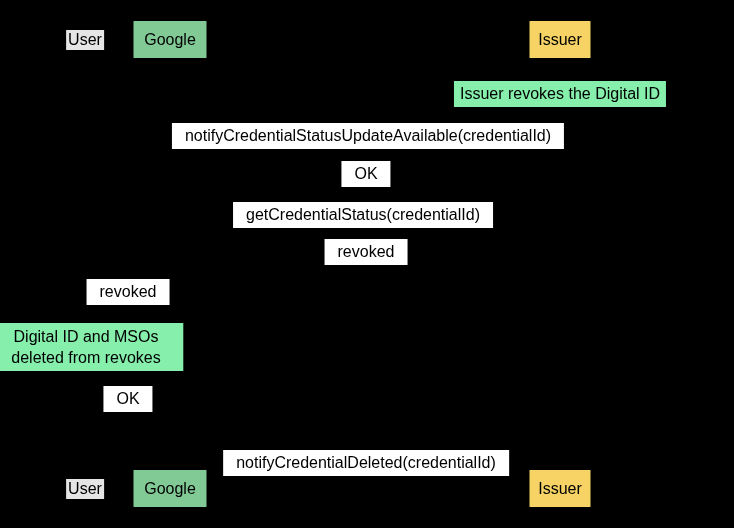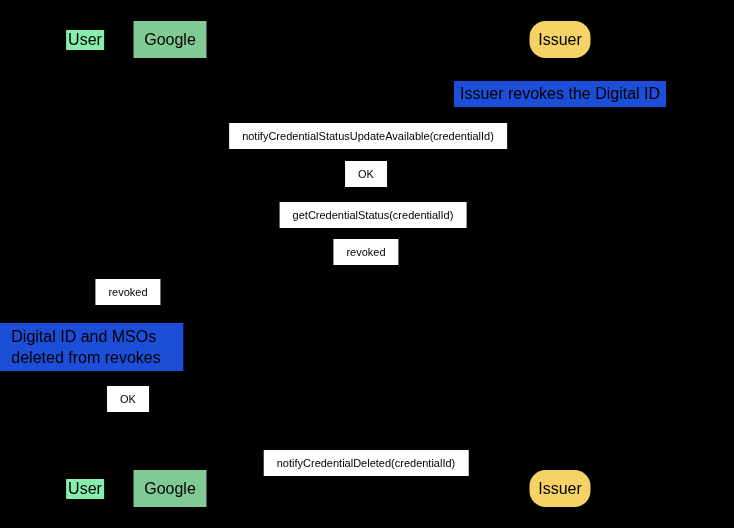--- a/index.html
+++ b/index.html
@@ -24,7 +24,7 @@
   .actor-box.yellow{background:#F6D364;width:61px;border-radius:16px;}
   .actor-label{
     position:absolute;transform:translateX(-50%);
-    background:#86efac;color:#000;
+    background:#e5e5e5;color:#000;
     font-size:16px;line-height:20px;padding:0 2px;white-space:nowrap;
   }
   .msg{

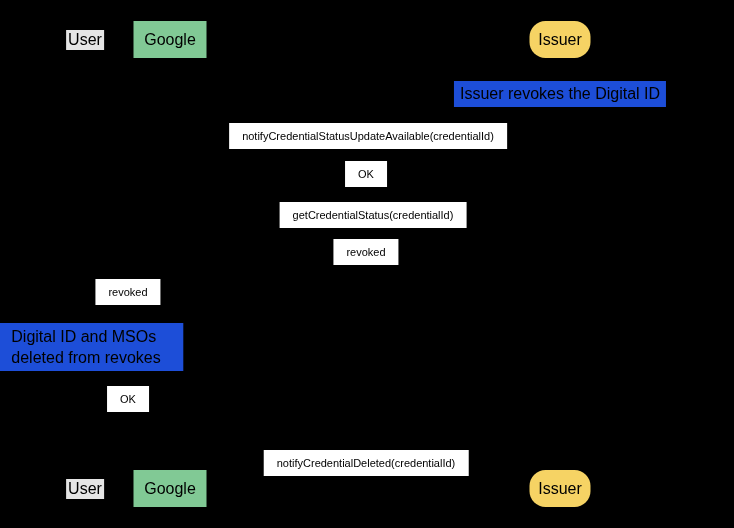--- a/index.html
+++ b/index.html
@@ -21,7 +21,7 @@
     font-size:16px;line-height:20px;color:#000;
   }
   .actor-box.green{background:#81C995;width:73px;}
-  .actor-box.yellow{background:#F6D364;width:61px;border-radius:16px;}
+  .actor-box.yellow{background:#F6D364;width:61px;}
   .actor-label{
     position:absolute;transform:translateX(-50%);
     background:#e5e5e5;color:#000;

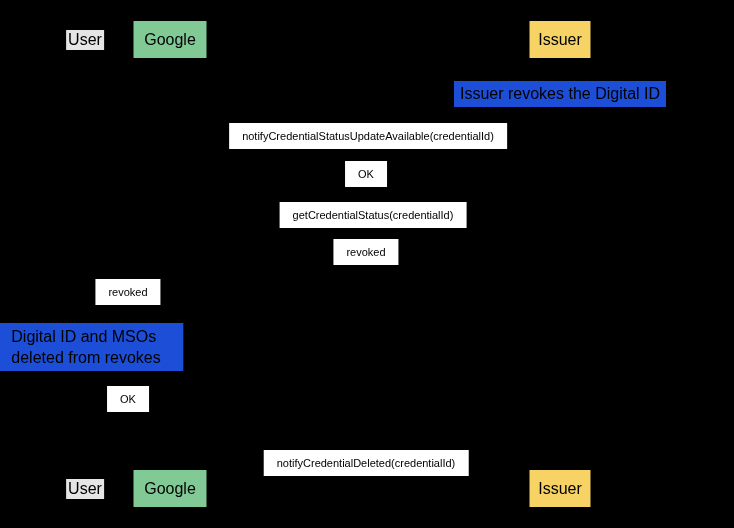--- a/index.html
+++ b/index.html
@@ -34,9 +34,9 @@
   }
   .note{
     position:absolute;transform:translateX(-50%);
-    background:#1d4ed8;color:#000;
+    background:#86efac;color:#000;
     font-size:16px;line-height:22px;padding:2px 6px;
-    white-space:nowrap;
+    white-space:nowrap;text-align:center;
   }
   .note.multiline{line-height:21px;padding:3px 23px;}
 </style>

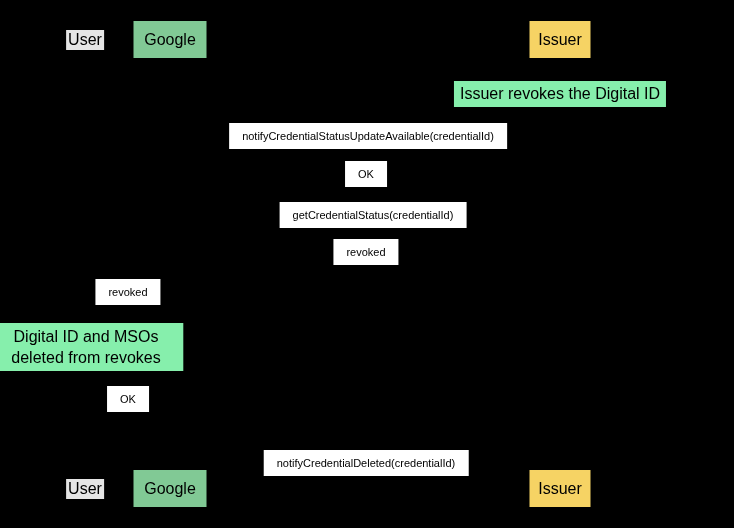--- a/index.html
+++ b/index.html
@@ -30,7 +30,7 @@
   .msg{
     position:absolute;transform:translateX(-50%);
     background:#fff;color:#000;
-    font-size:11px;line-height:22px;padding:2px 13px;white-space:nowrap;
+    font-size:16px;line-height:22px;padding:2px 13px;white-space:nowrap;
   }
   .note{
     position:absolute;transform:translateX(-50%);

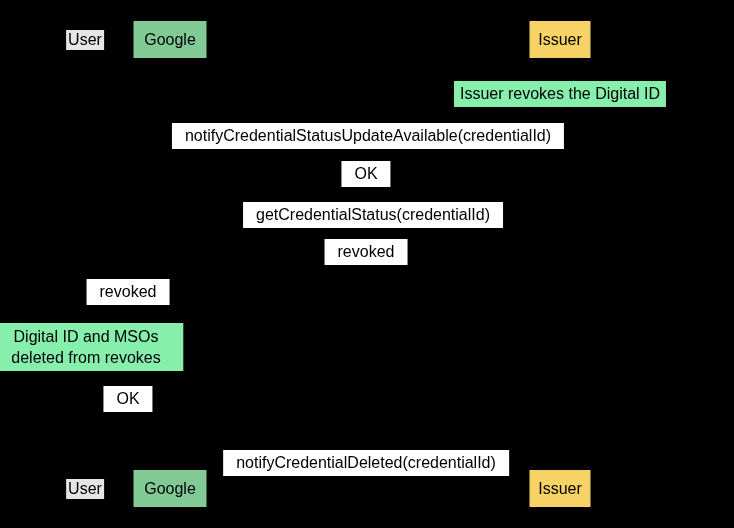--- a/index.html
+++ b/index.html
@@ -59,7 +59,7 @@
 
   <div class="msg" style="left:366px;top:161px">OK</div>
 
-  <div class="msg" style="left:373px;top:202px">getCredentialStatus(credentialId)</div>
+  <div class="msg" style="left:363px;top:202px">getCredentialStatus(credentialId)</div>
 
   <div class="msg" style="left:366px;top:239px">revoked</div>
 

